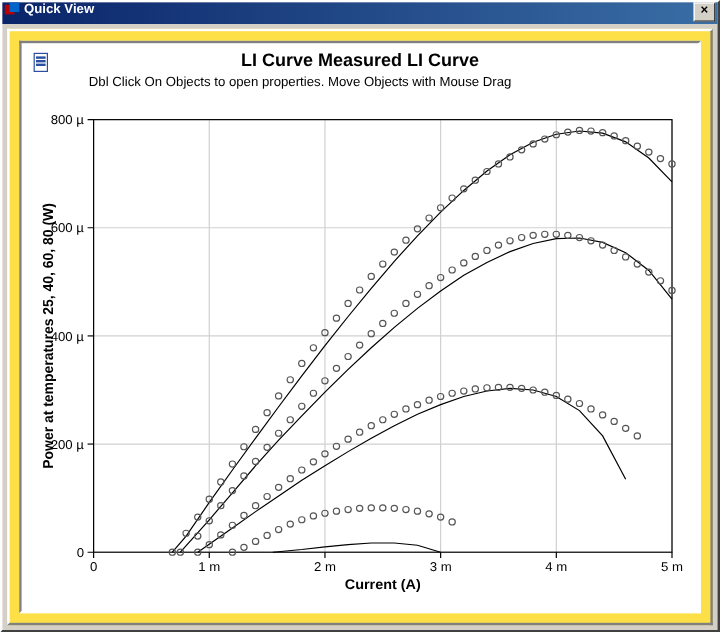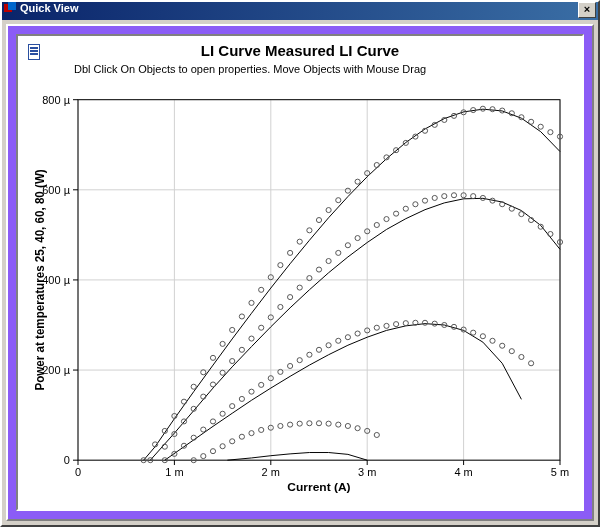--- a/index.html
+++ b/index.html
@@ -10,7 +10,7 @@
   .titlebar .ticon:after{content:"";position:absolute;left:4px;top:0;width:8px;height:8px;background:#06c;}
   .titlebar .ttext{flex:1;}
   .closebtn{width:16px;height:14px;background:#d4d0c8;border:1px solid #fff;border-right-color:#404040;border-bottom-color:#404040;text-align:center;line-height:12px;font-family:Arial;font-size:11px;color:#000;cursor:pointer;}
-  .client{position:absolute;left:4px;top:22px;right:4px;bottom:4px;background:#8b5cf6;border:2px solid #fff;border-right-color:#808080;border-bottom-color:#808080;}
+  .client{position:absolute;left:4px;top:22px;right:4px;bottom:4px;background:#fde047;border:2px solid #fff;border-right-color:#808080;border-bottom-color:#808080;}
   .panel{position:absolute;left:8px;top:8px;right:8px;bottom:8px;background:#fff;border:2px solid #808080;border-right-color:#fff;border-bottom-color:#fff;}
   .docicon{position:absolute;left:8px;top:8px;width:16px;height:16px;}
   .docicon:before{content:"";position:absolute;left:2px;top:0;width:10px;height:14px;background:#fff;border:1px solid #2a4fa0;}

